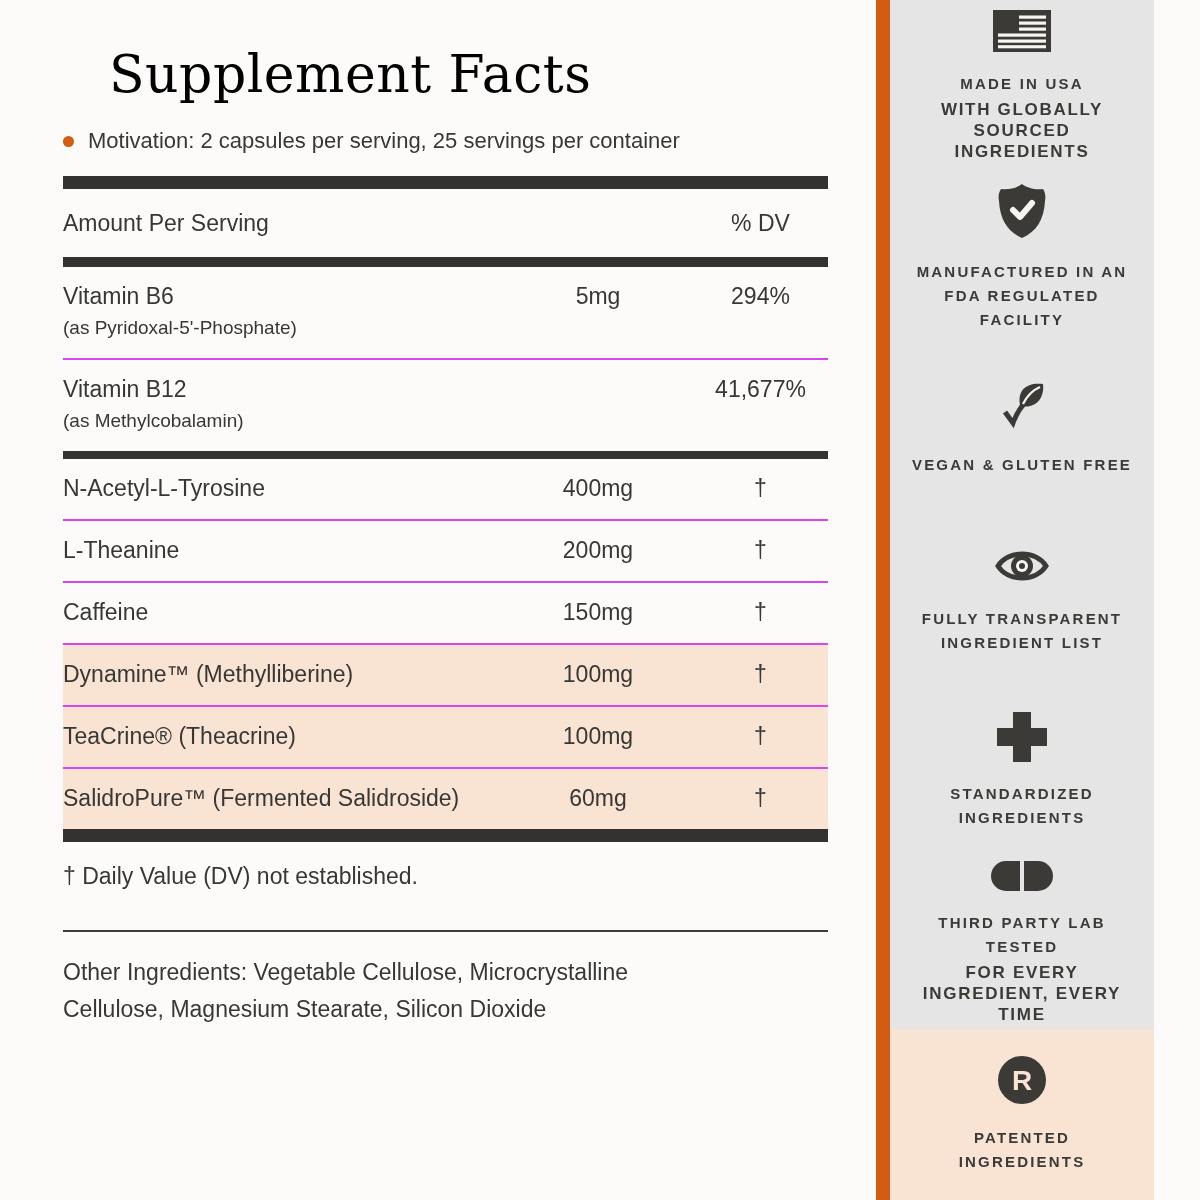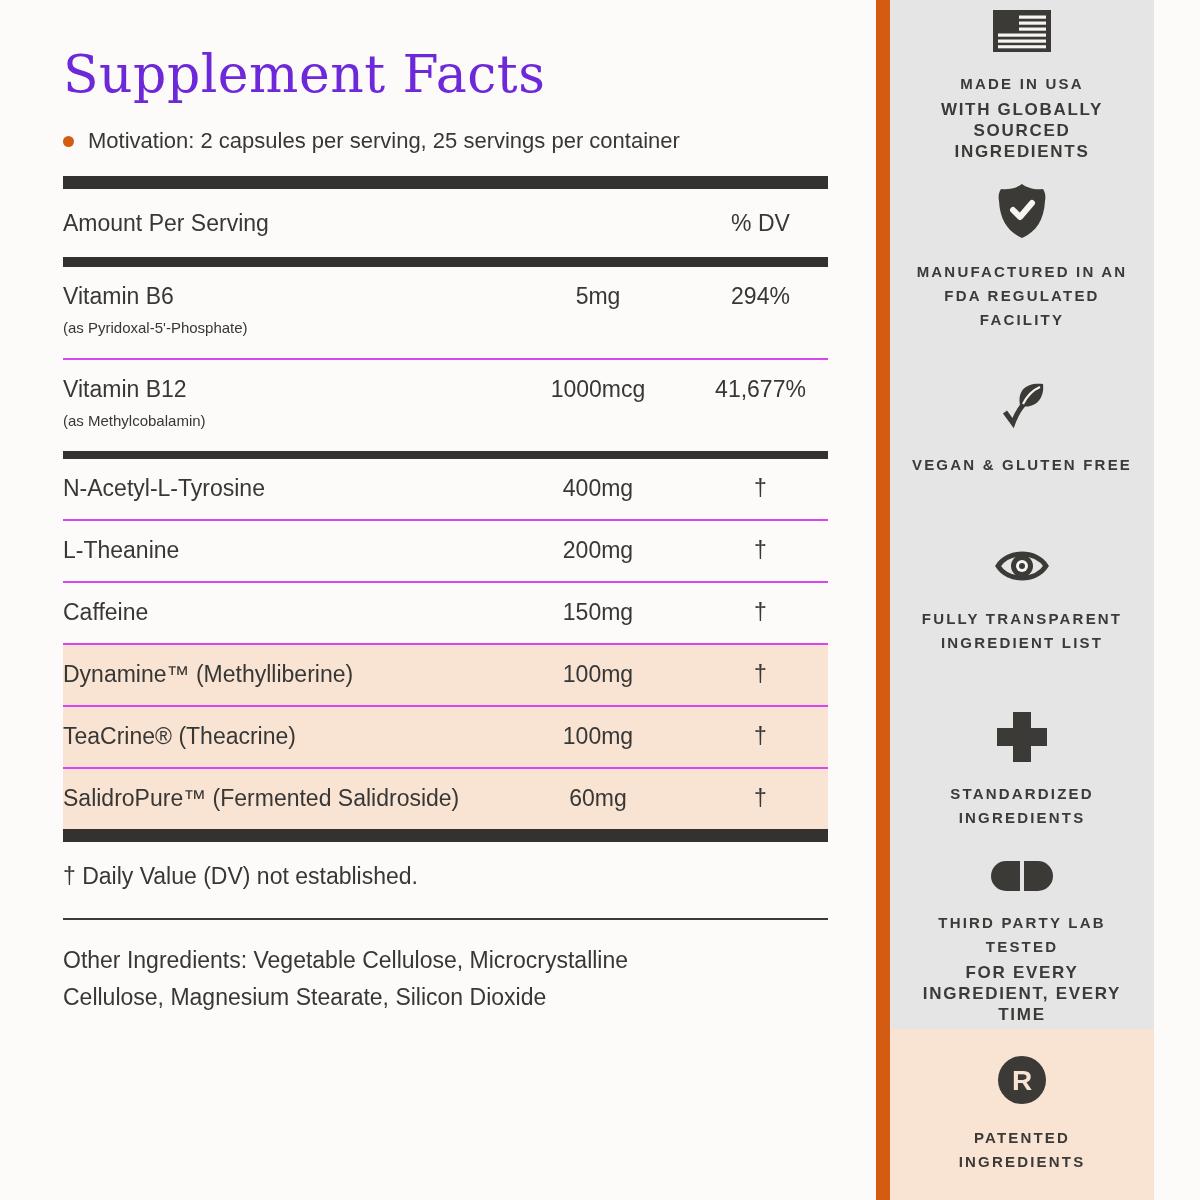--- a/index.html
+++ b/index.html
@@ -23,7 +23,8 @@
     font-weight: 400;
     font-size: 52px;
     letter-spacing: 0.5px;
-    color: #6d28d9;
+    color: #000000;
+    margin-left: 46px;
   }
   .serving-note {
     display: flex;

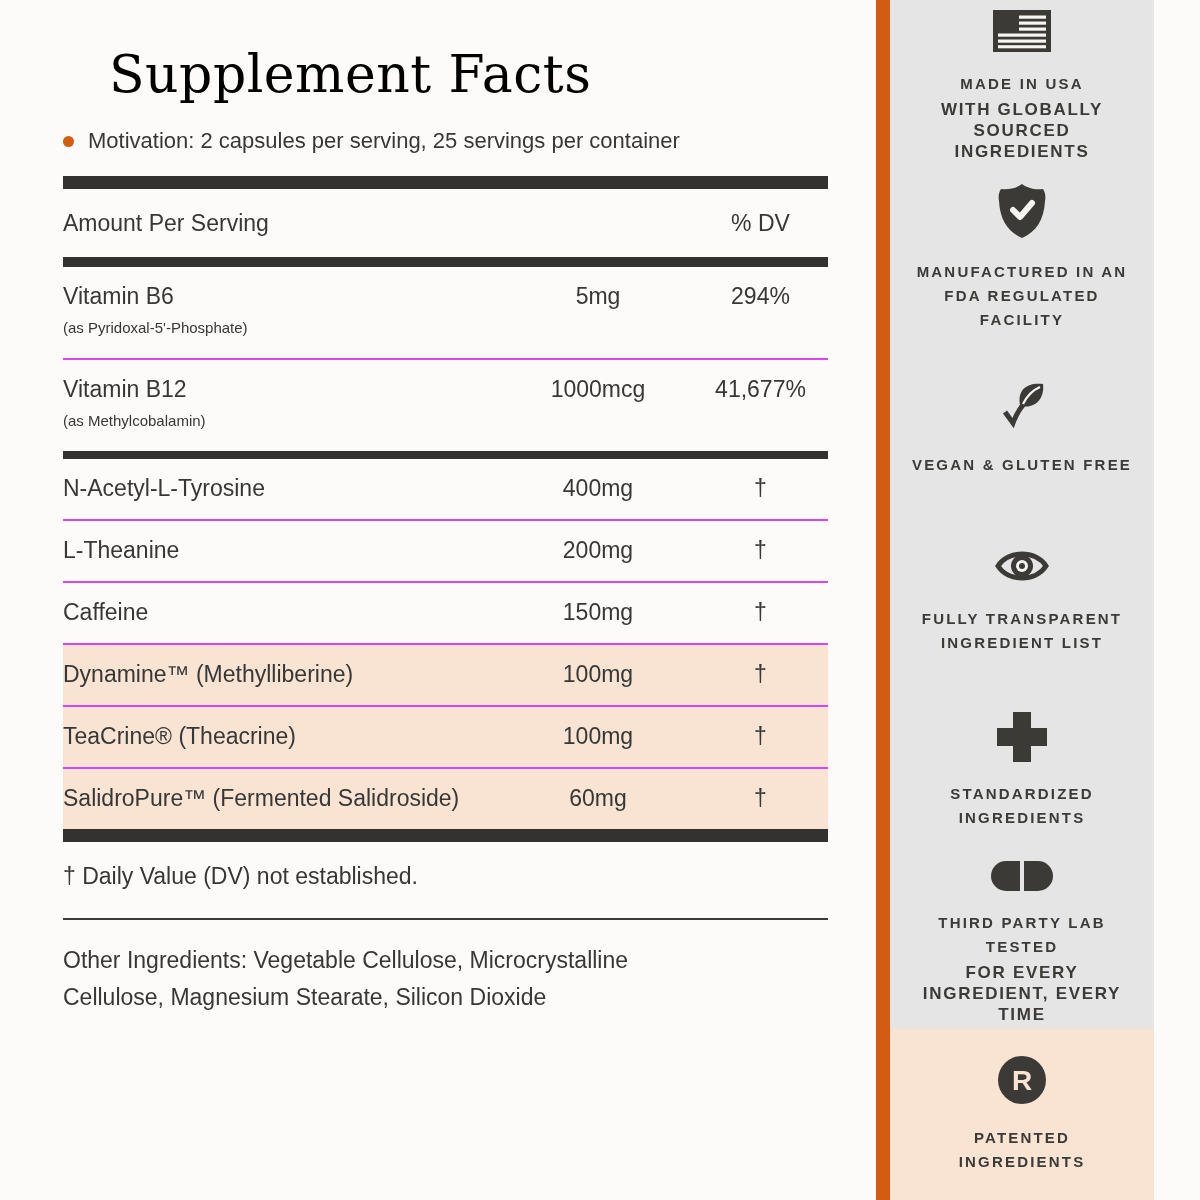--- a/index.html
+++ b/index.html
@@ -60,7 +60,7 @@
   .t-row.header { padding: 19px 0 18px 0; }
   .t-row.sep { border-top: 2px solid #d946ef; }
   .t-row.highlight { background: #f9e3d3; }
-  .c-sub { font-size: 15px; }
+  .c-sub { font-size: 19px; }
 
   .footnote {
     font-size: 23px;

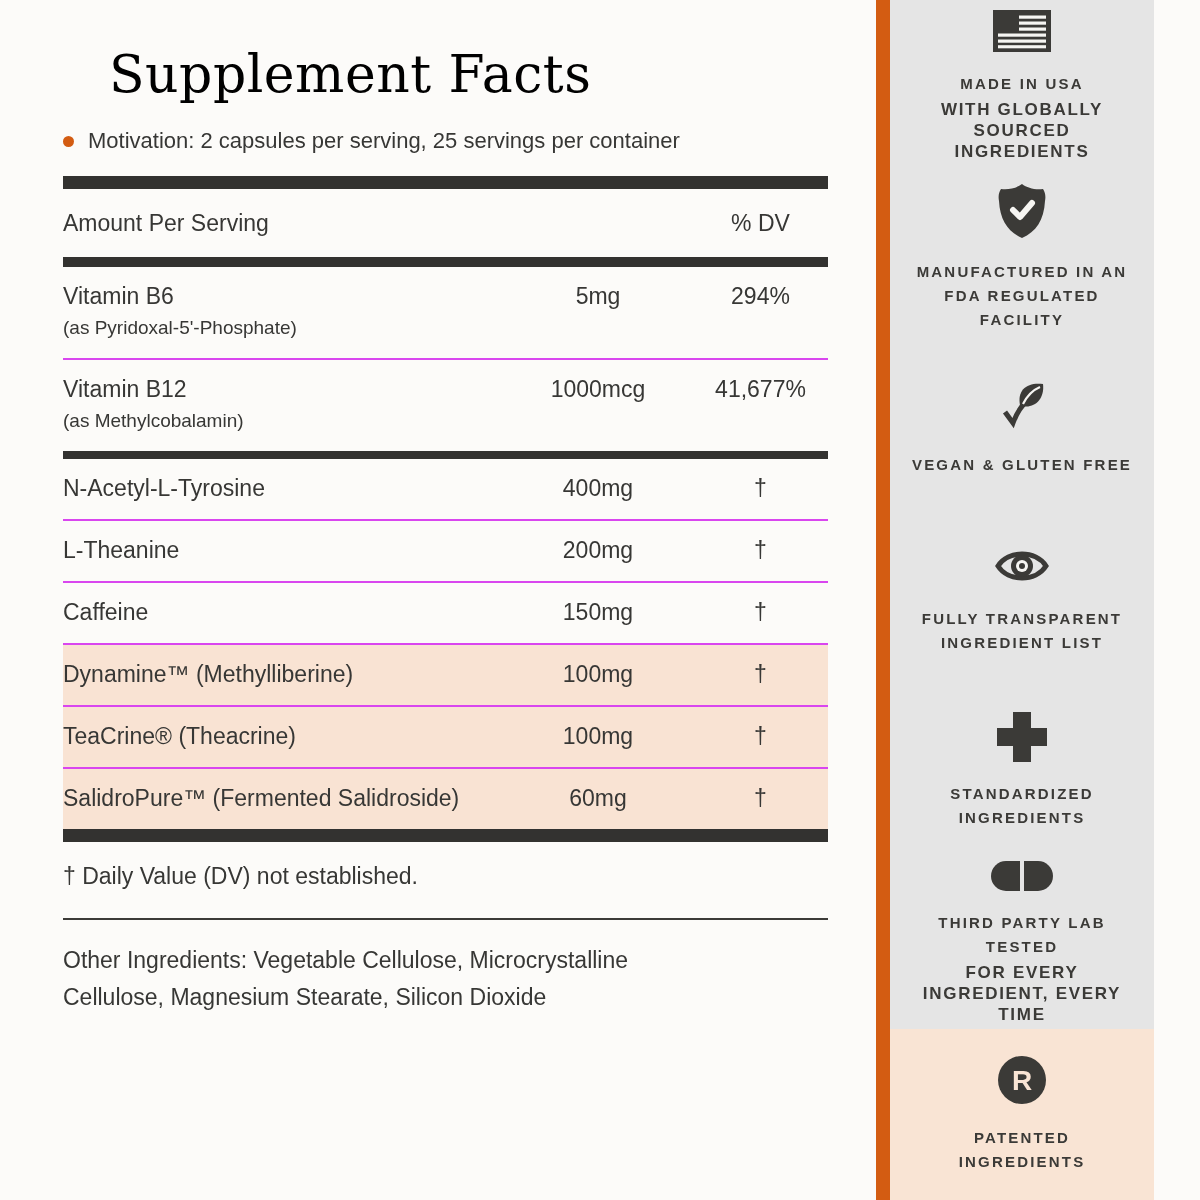--- a/index.html
+++ b/index.html
@@ -156,7 +156,6 @@
         <div>Vitamin B12</div>
         <div class="c-sub">(as Methylcobalamin)</div>
       </div>
-      <div class="c-amount">1000mcg</div>
       <div class="c-dv">41,677%</div>
     </div>
 

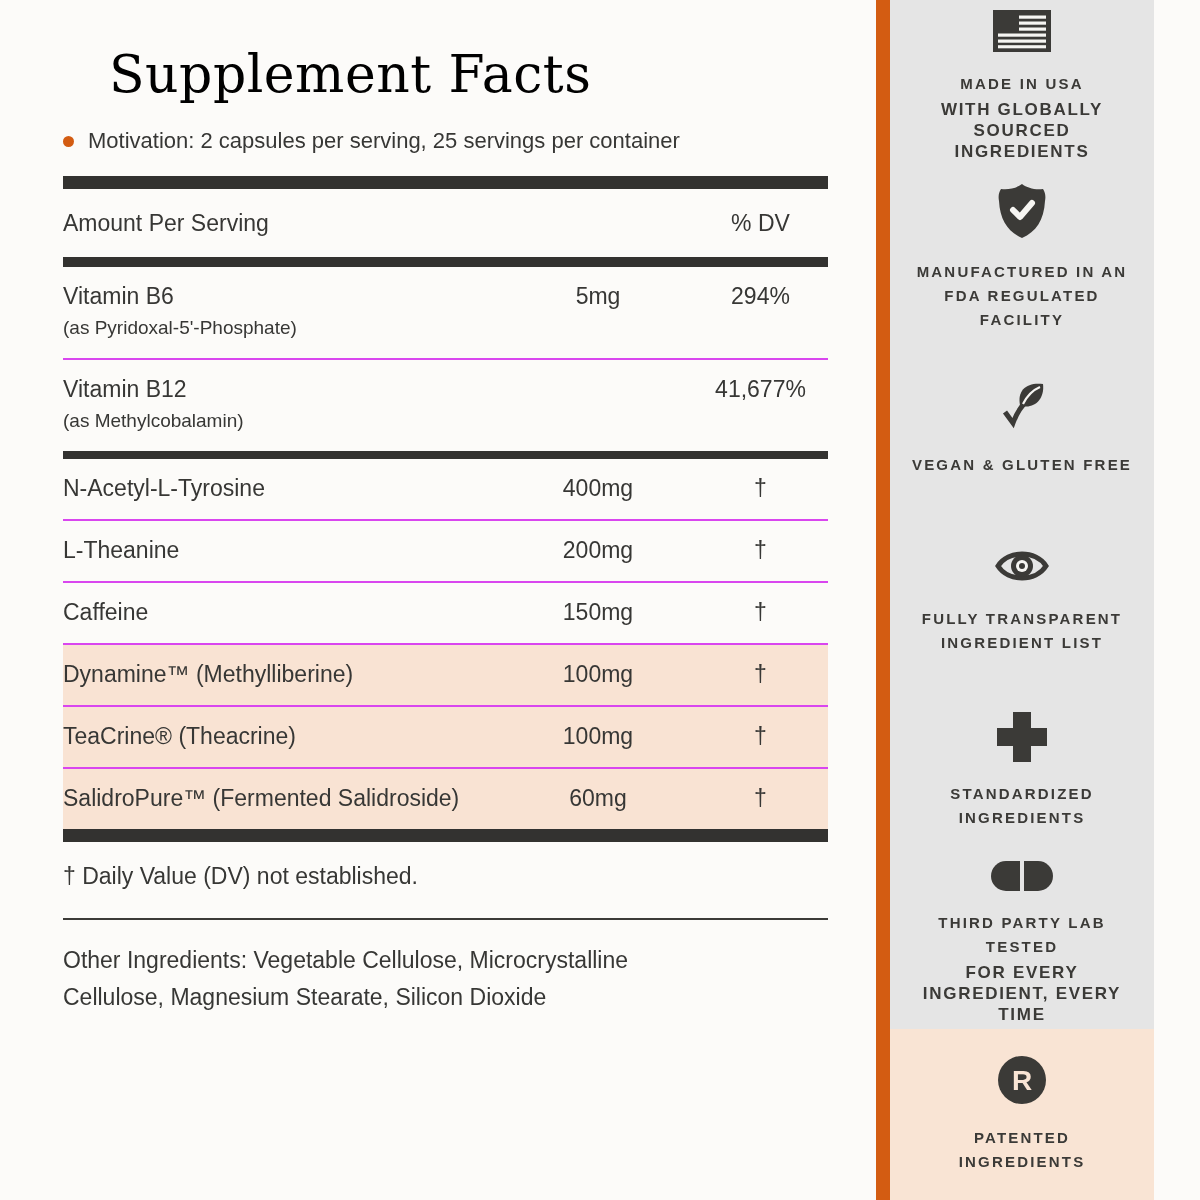--- a/index.html
+++ b/index.html
@@ -64,7 +64,7 @@
 
   .footnote {
     font-size: 23px;
-    padding: 21px 0 28px 0;
+    padding: 21px 0 40px 0;
   }
   .rule { border-top: 2px solid #3c3b38; width: 100%; }
   .other-ingredients {

